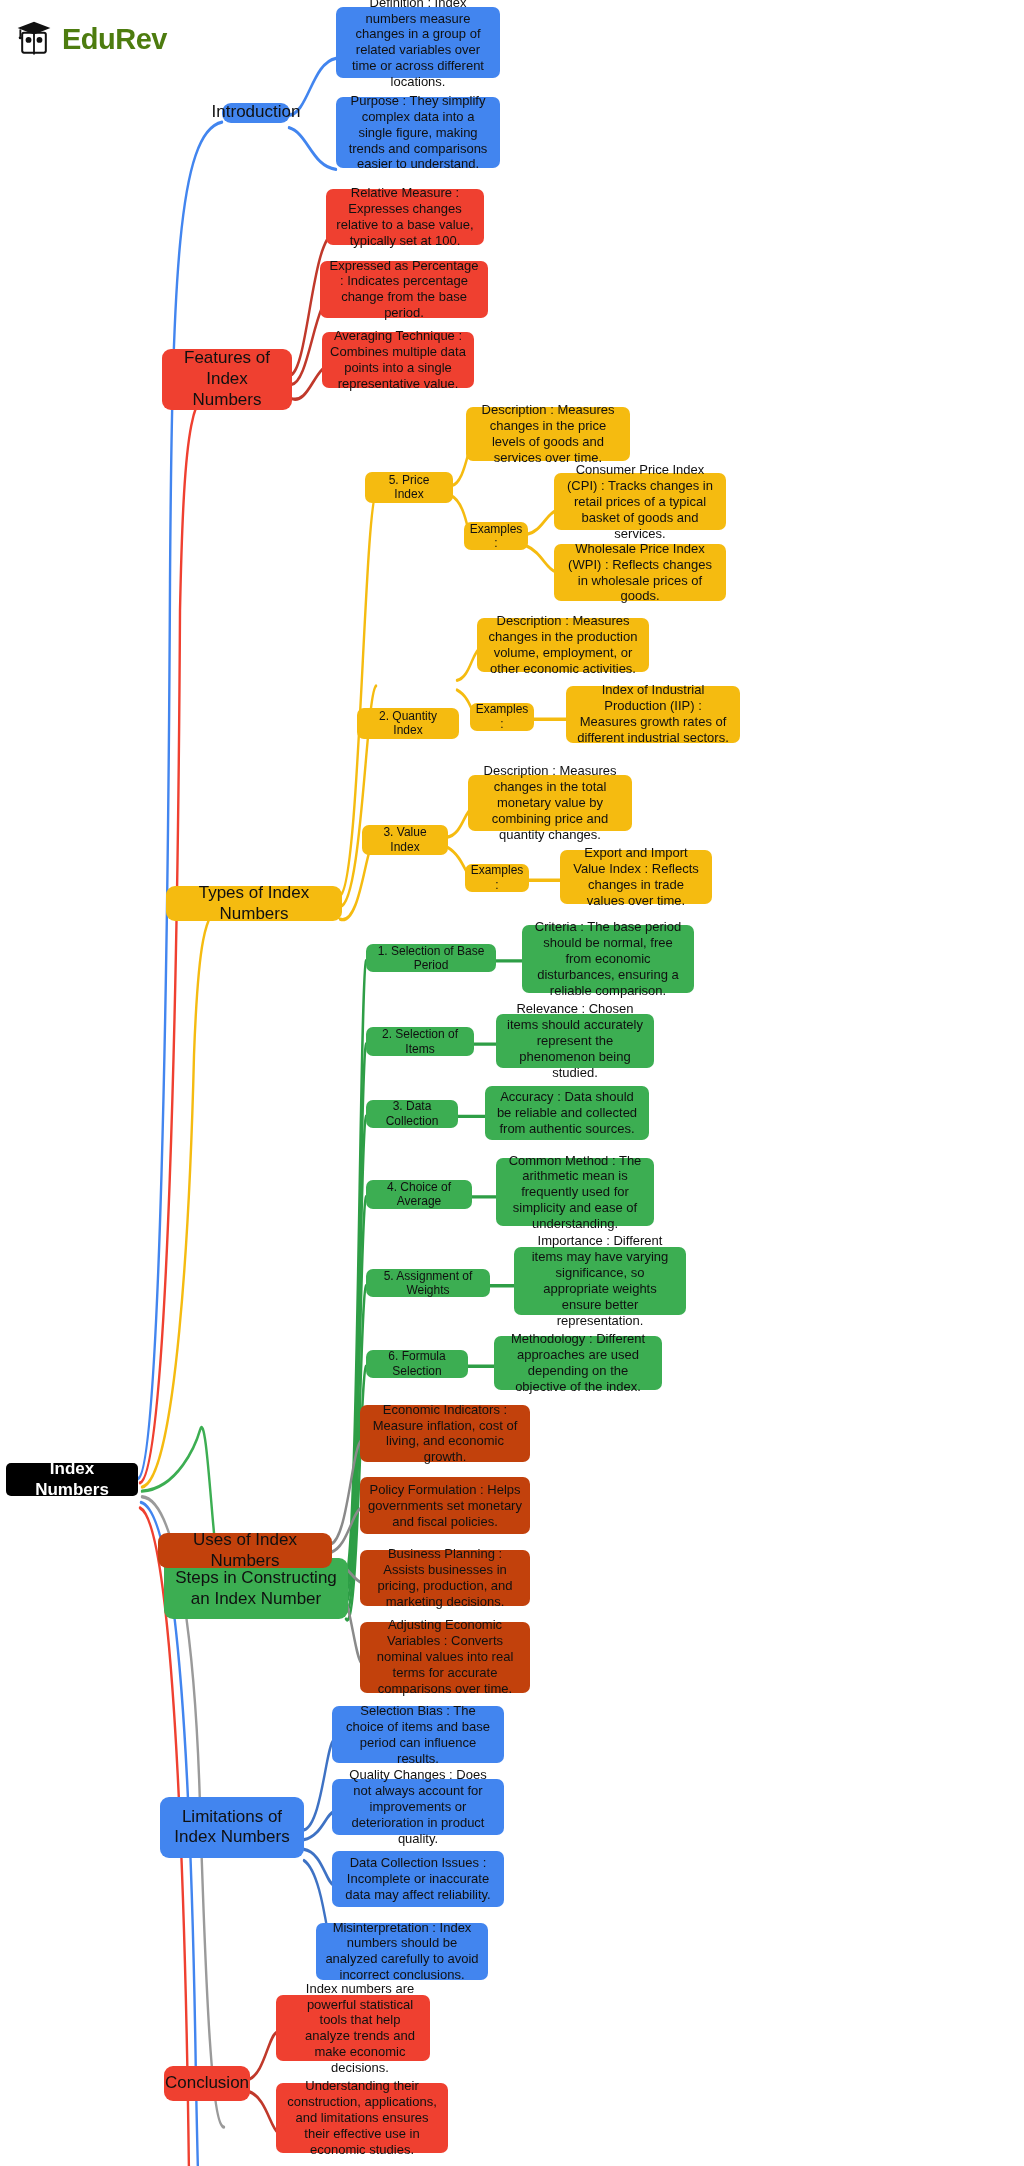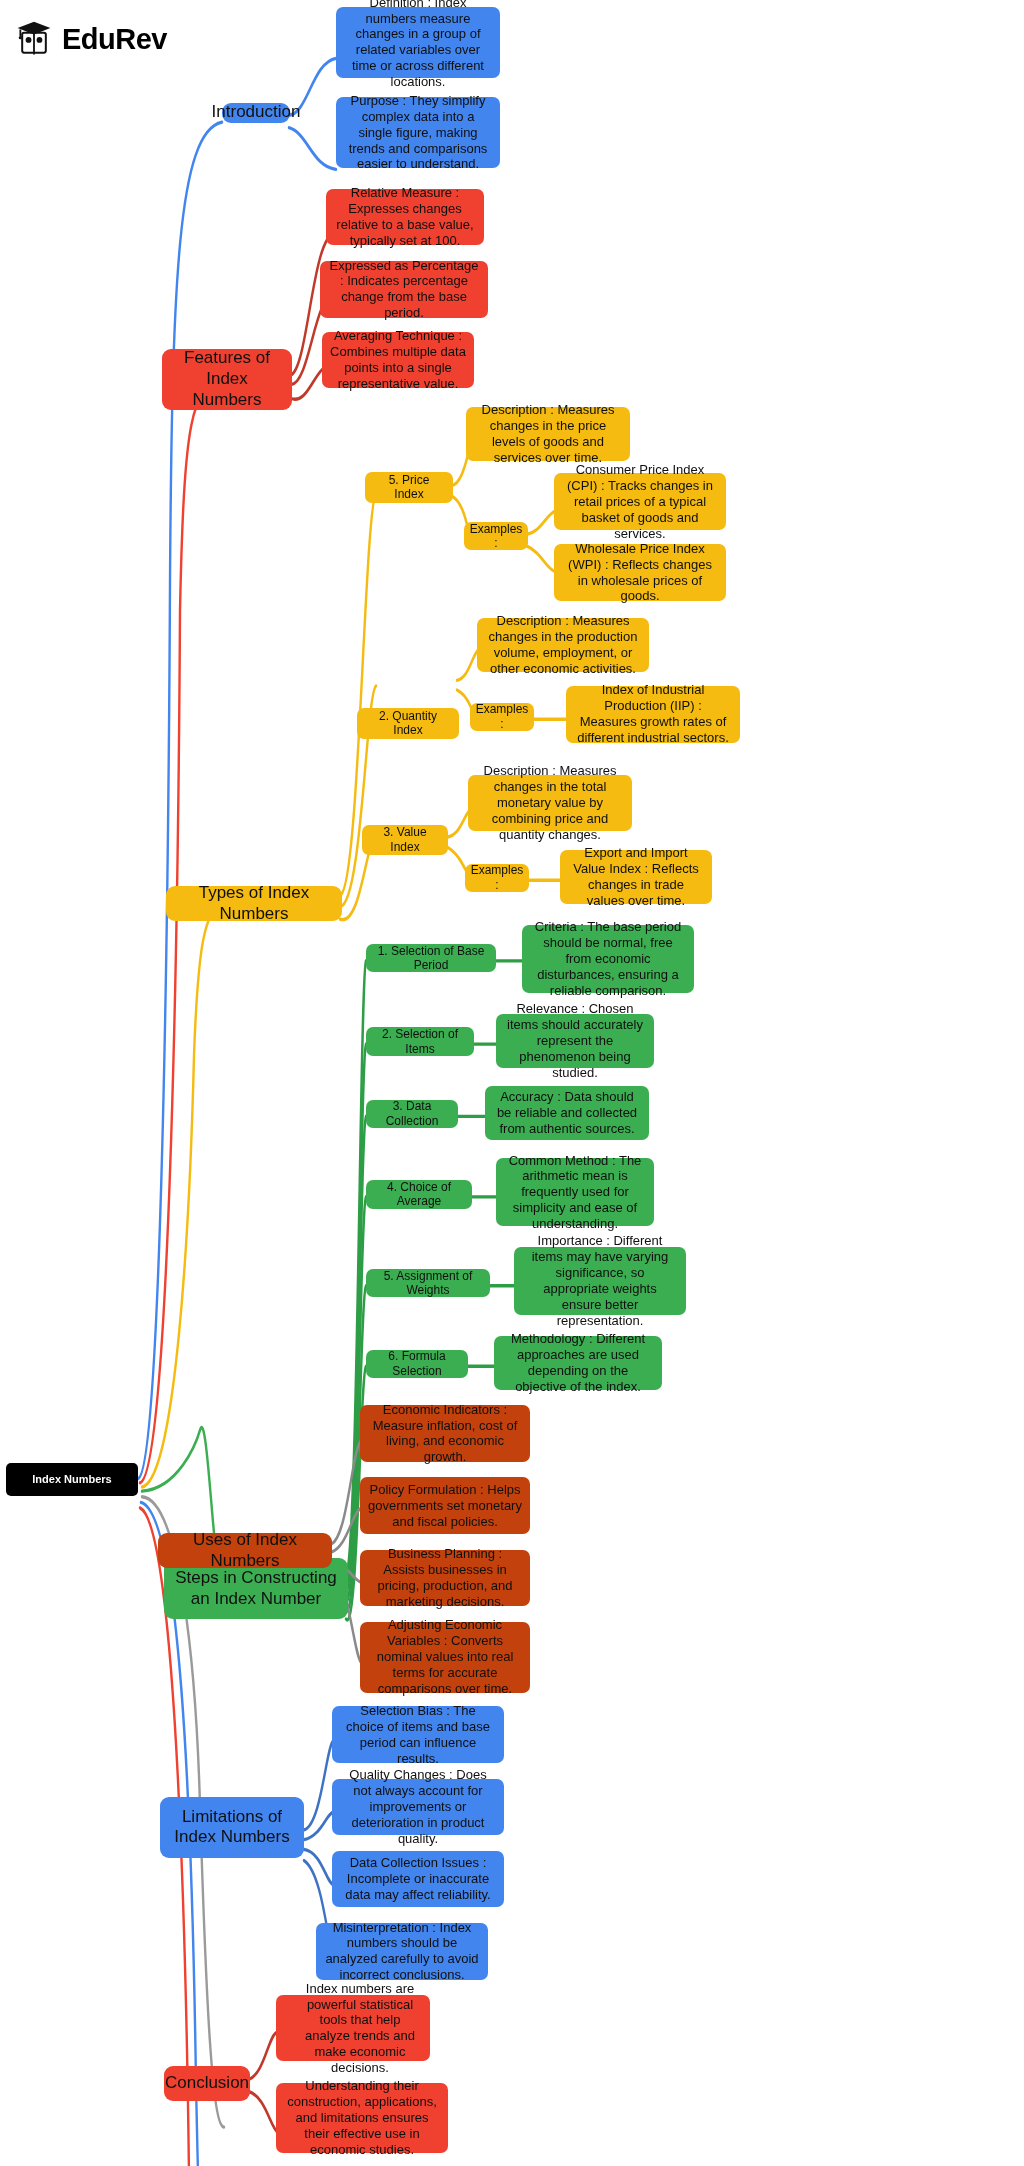--- a/index.html
+++ b/index.html
@@ -24,7 +24,7 @@
   }
   #logo .mark { width: 40px; height: 42px; }
   #logo .wordmark {
-    font-size: 29px; font-weight: bold; color: #000000;
+    font-size: 29px; font-weight: bold; color: #4d7c0f;
     letter-spacing: -0.5px; line-height: 1;
   }
 

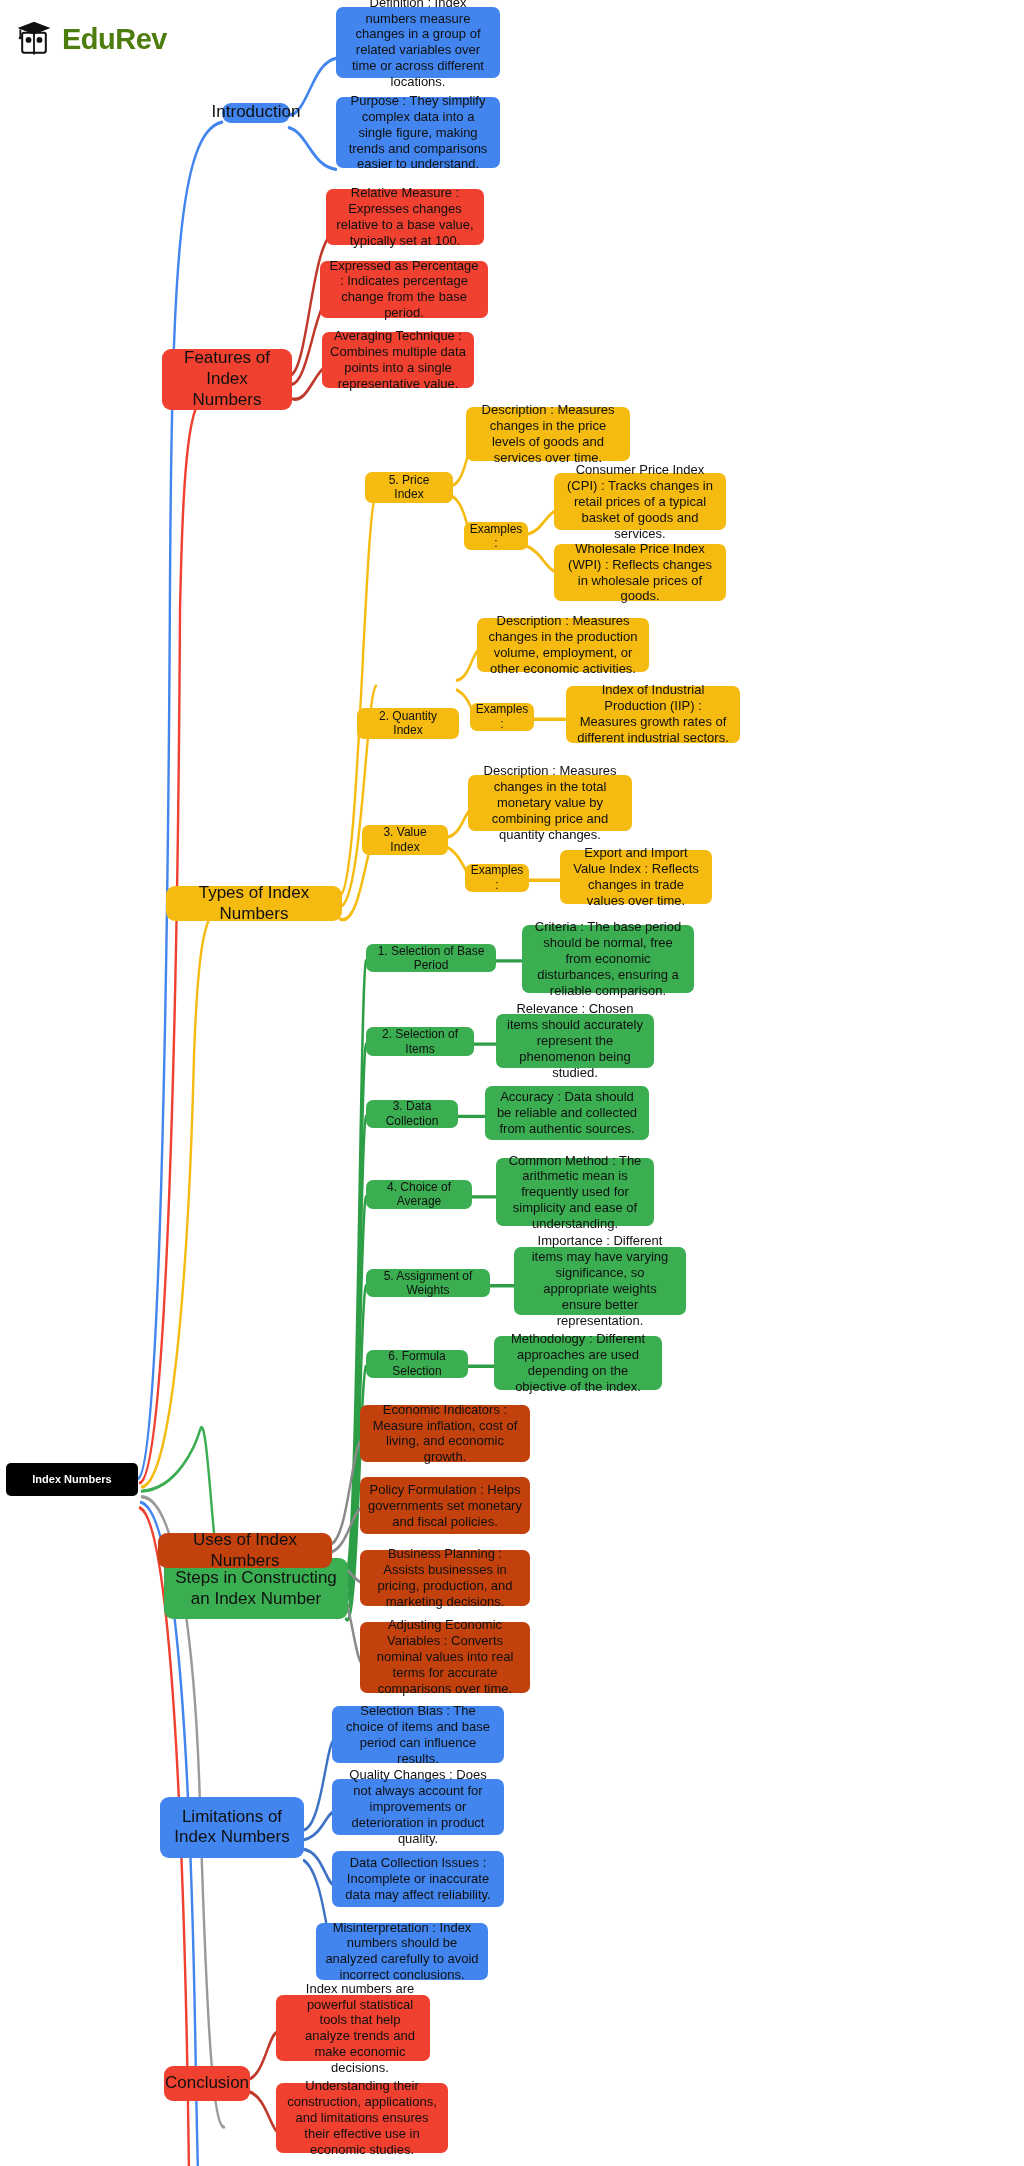--- a/index.html
+++ b/index.html
@@ -42,7 +42,7 @@
   }
   .root {
     background: #000000; color: #ffffff;
-    font-size: 11px; font-weight: bold;
+    font-size: 17px; font-weight: bold;
     border-radius: 5px;
   }
   

